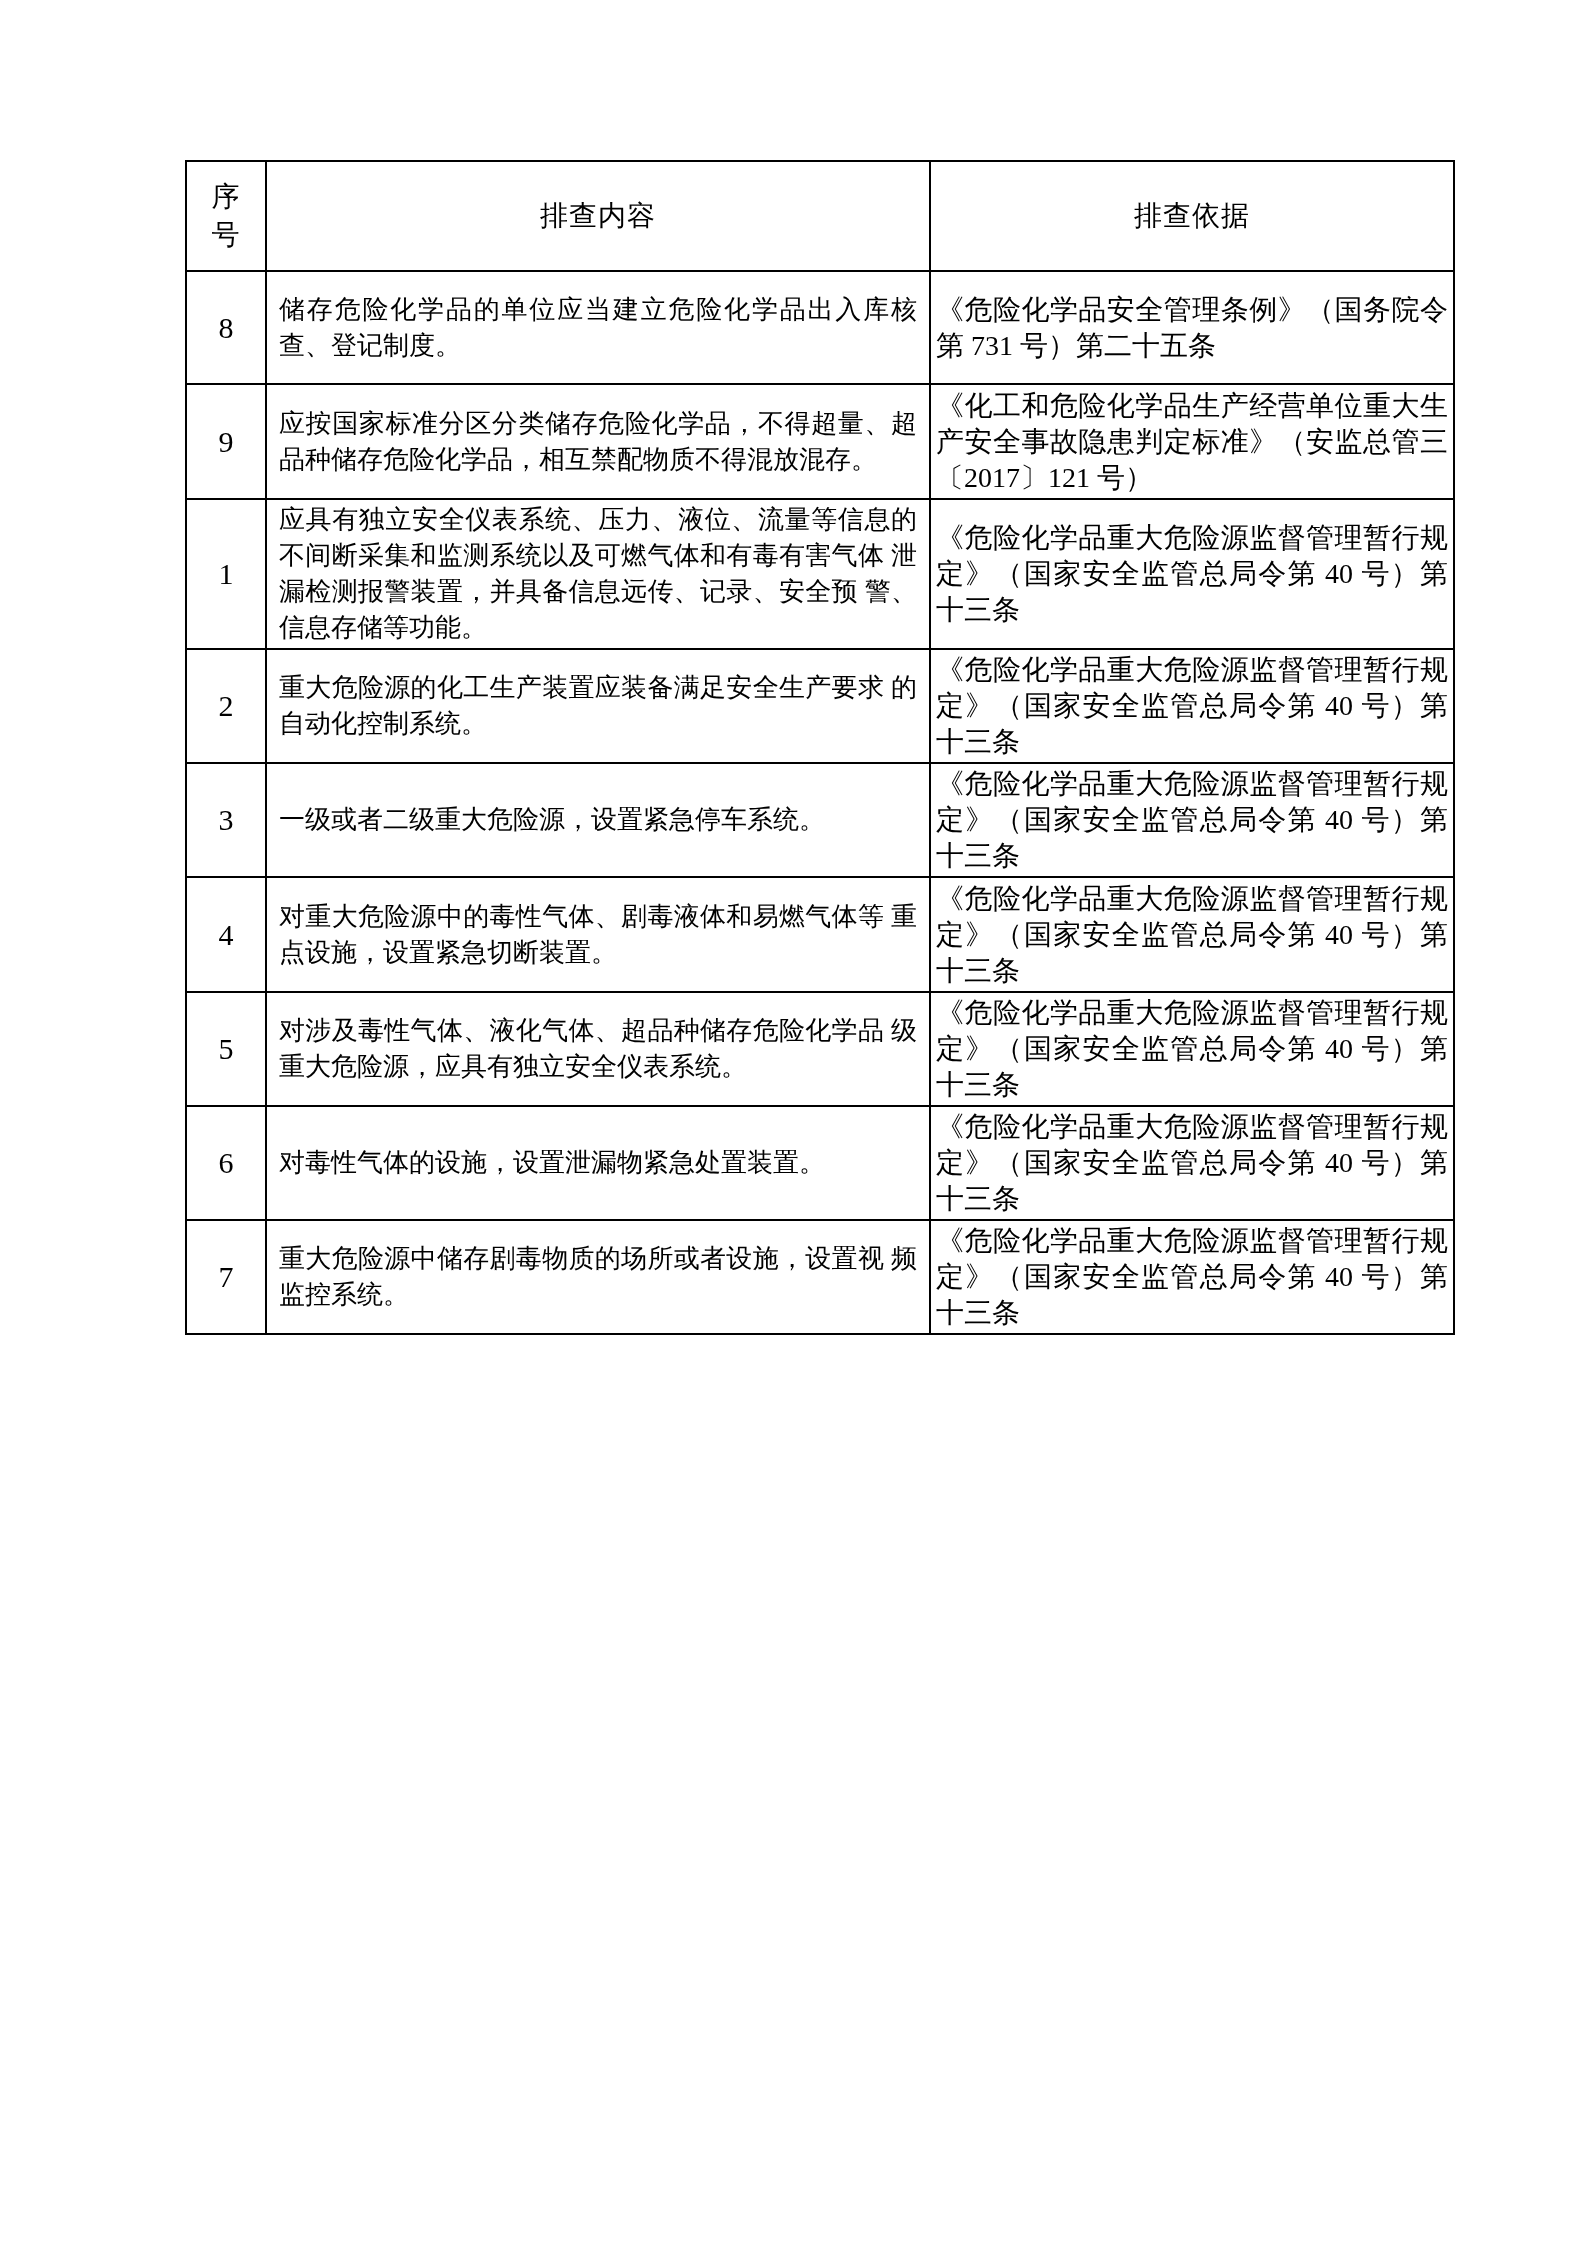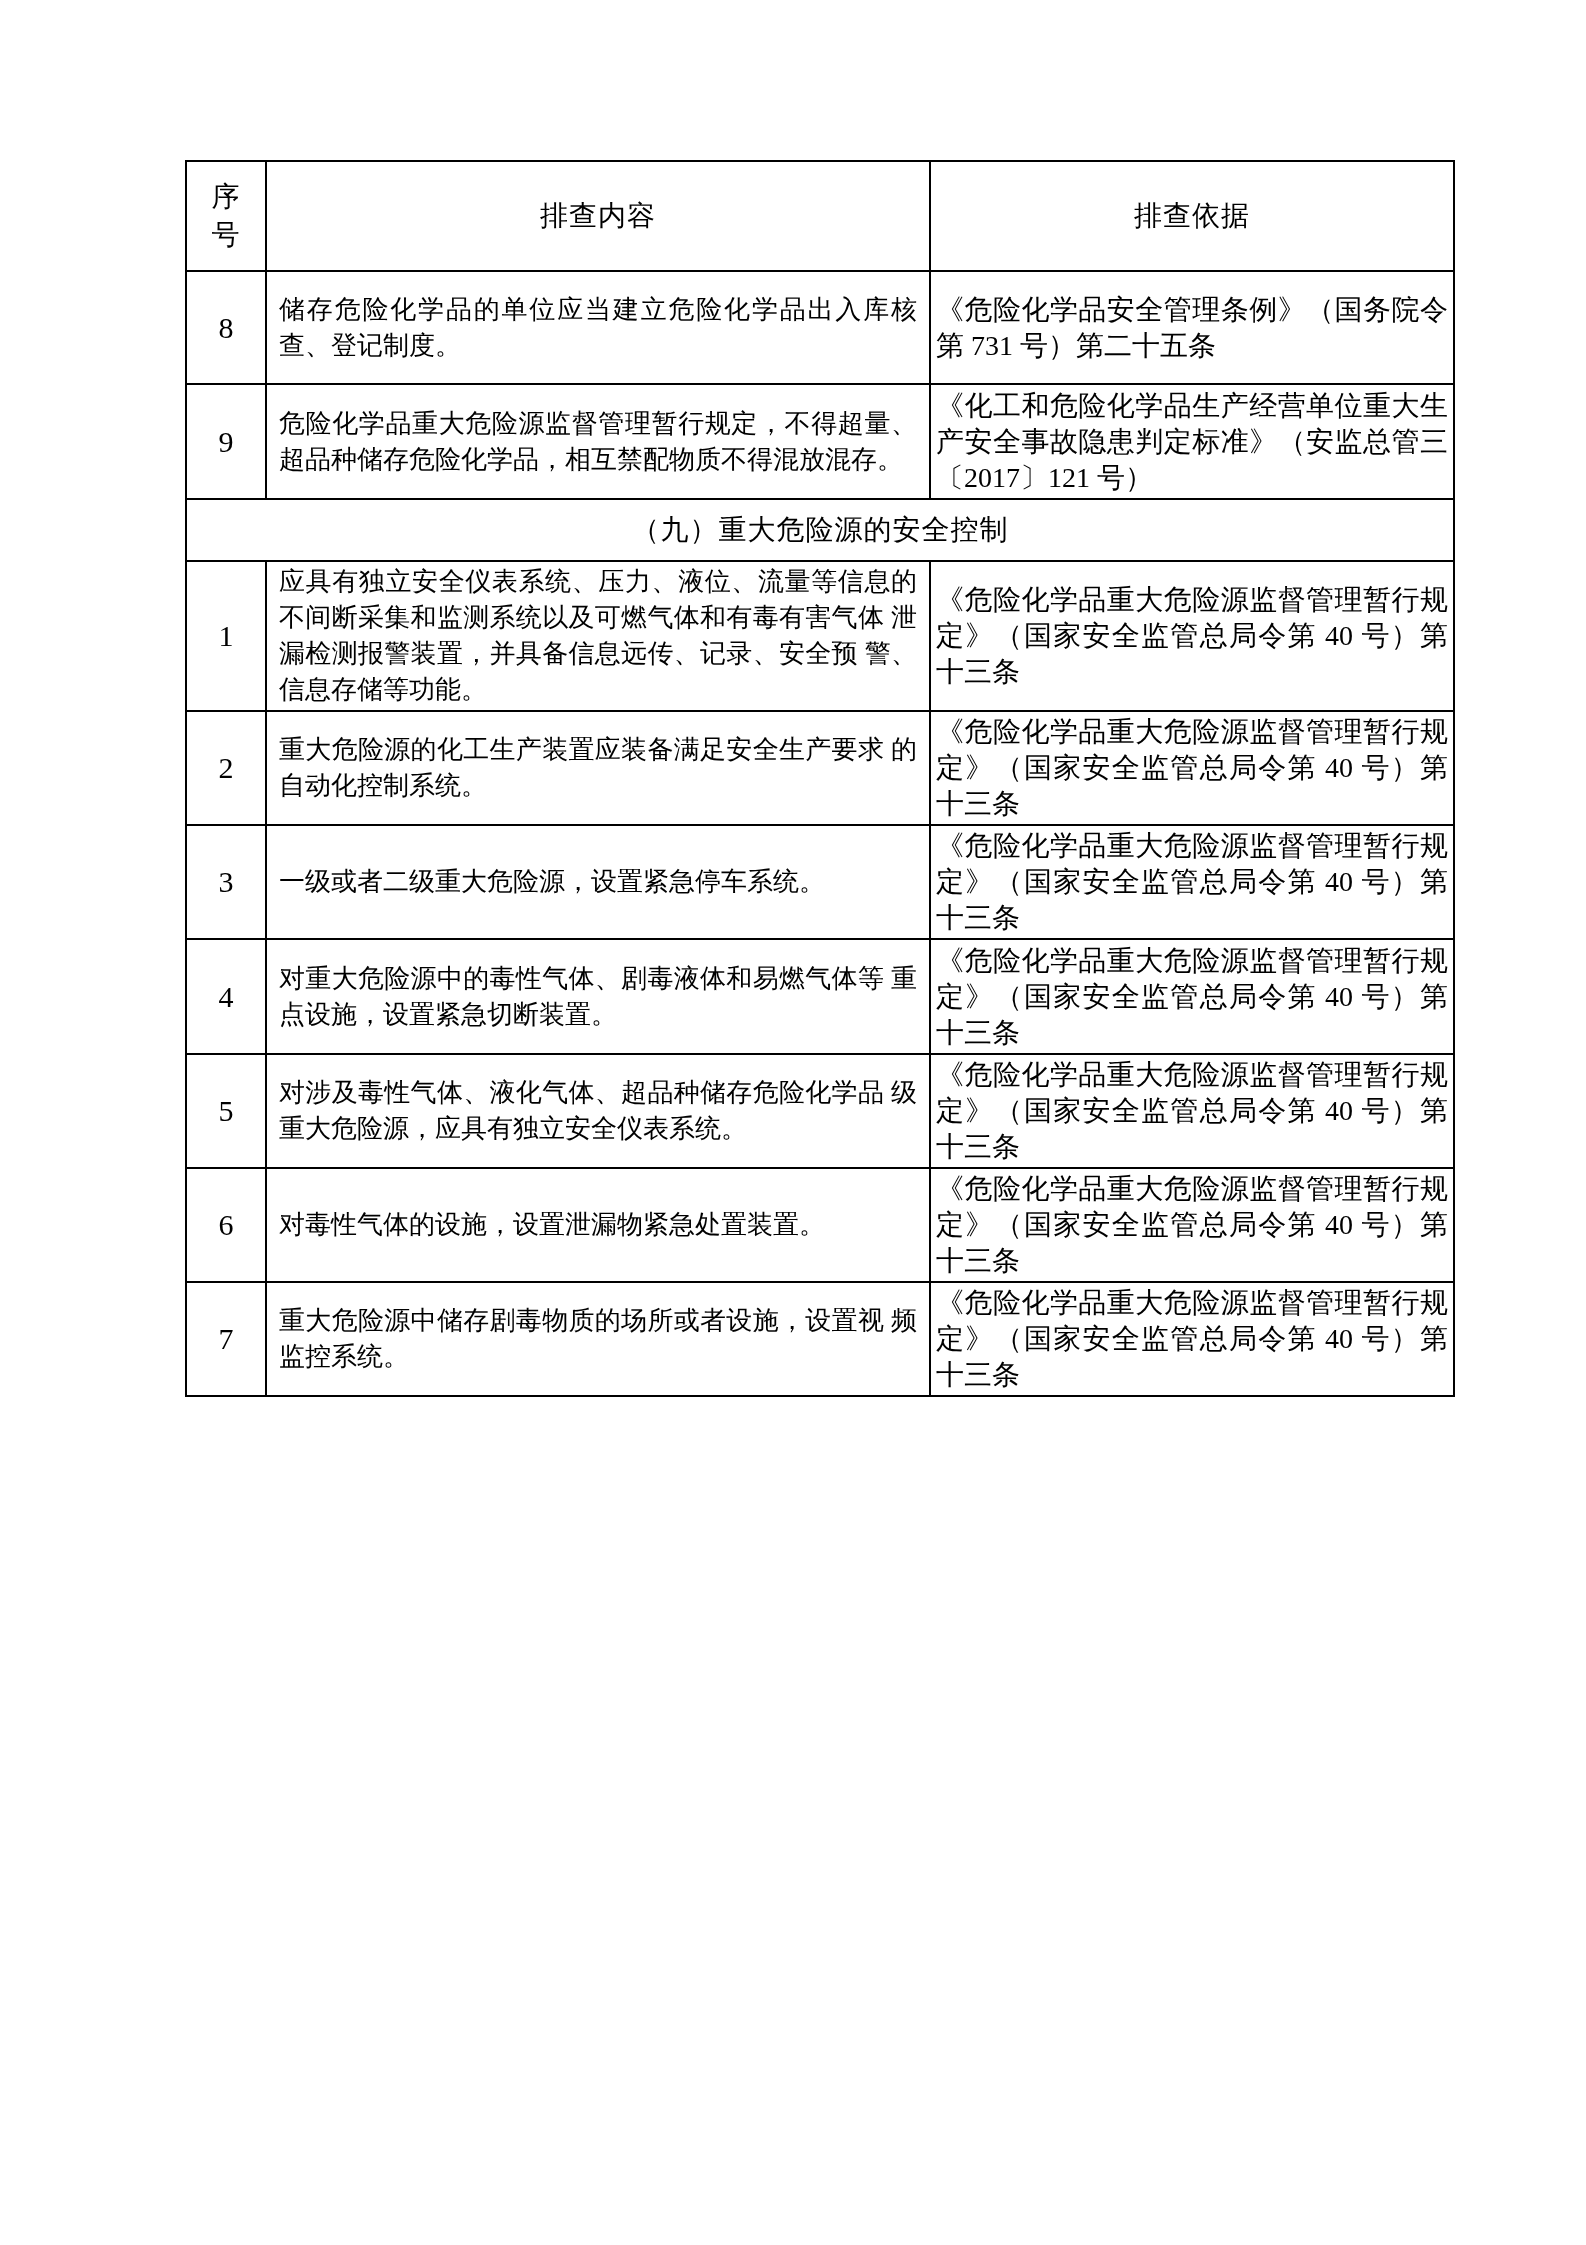--- a/index.html
+++ b/index.html
@@ -91,7 +91,7 @@
 
   <tr class="h115">
     <td class="cell-no">9</td>
-    <td class="cell-content">危险化学品重大危险源监督管理暂行规定，不得超量、超品种储存危险化学品，相互禁配物质不得混放混存。</td>
+    <td class="cell-content">应按国家标准分区分类储存危险化学品，不得超量、超品种储存危险化学品，相互禁配物质不得混放混存。</td>
     <td class="cell-basis">《化工和危险化学品生产经营单位重大生产安全事故隐患判定标准》（安监总管三〔2017〕121 号）</td>
   </tr>
 

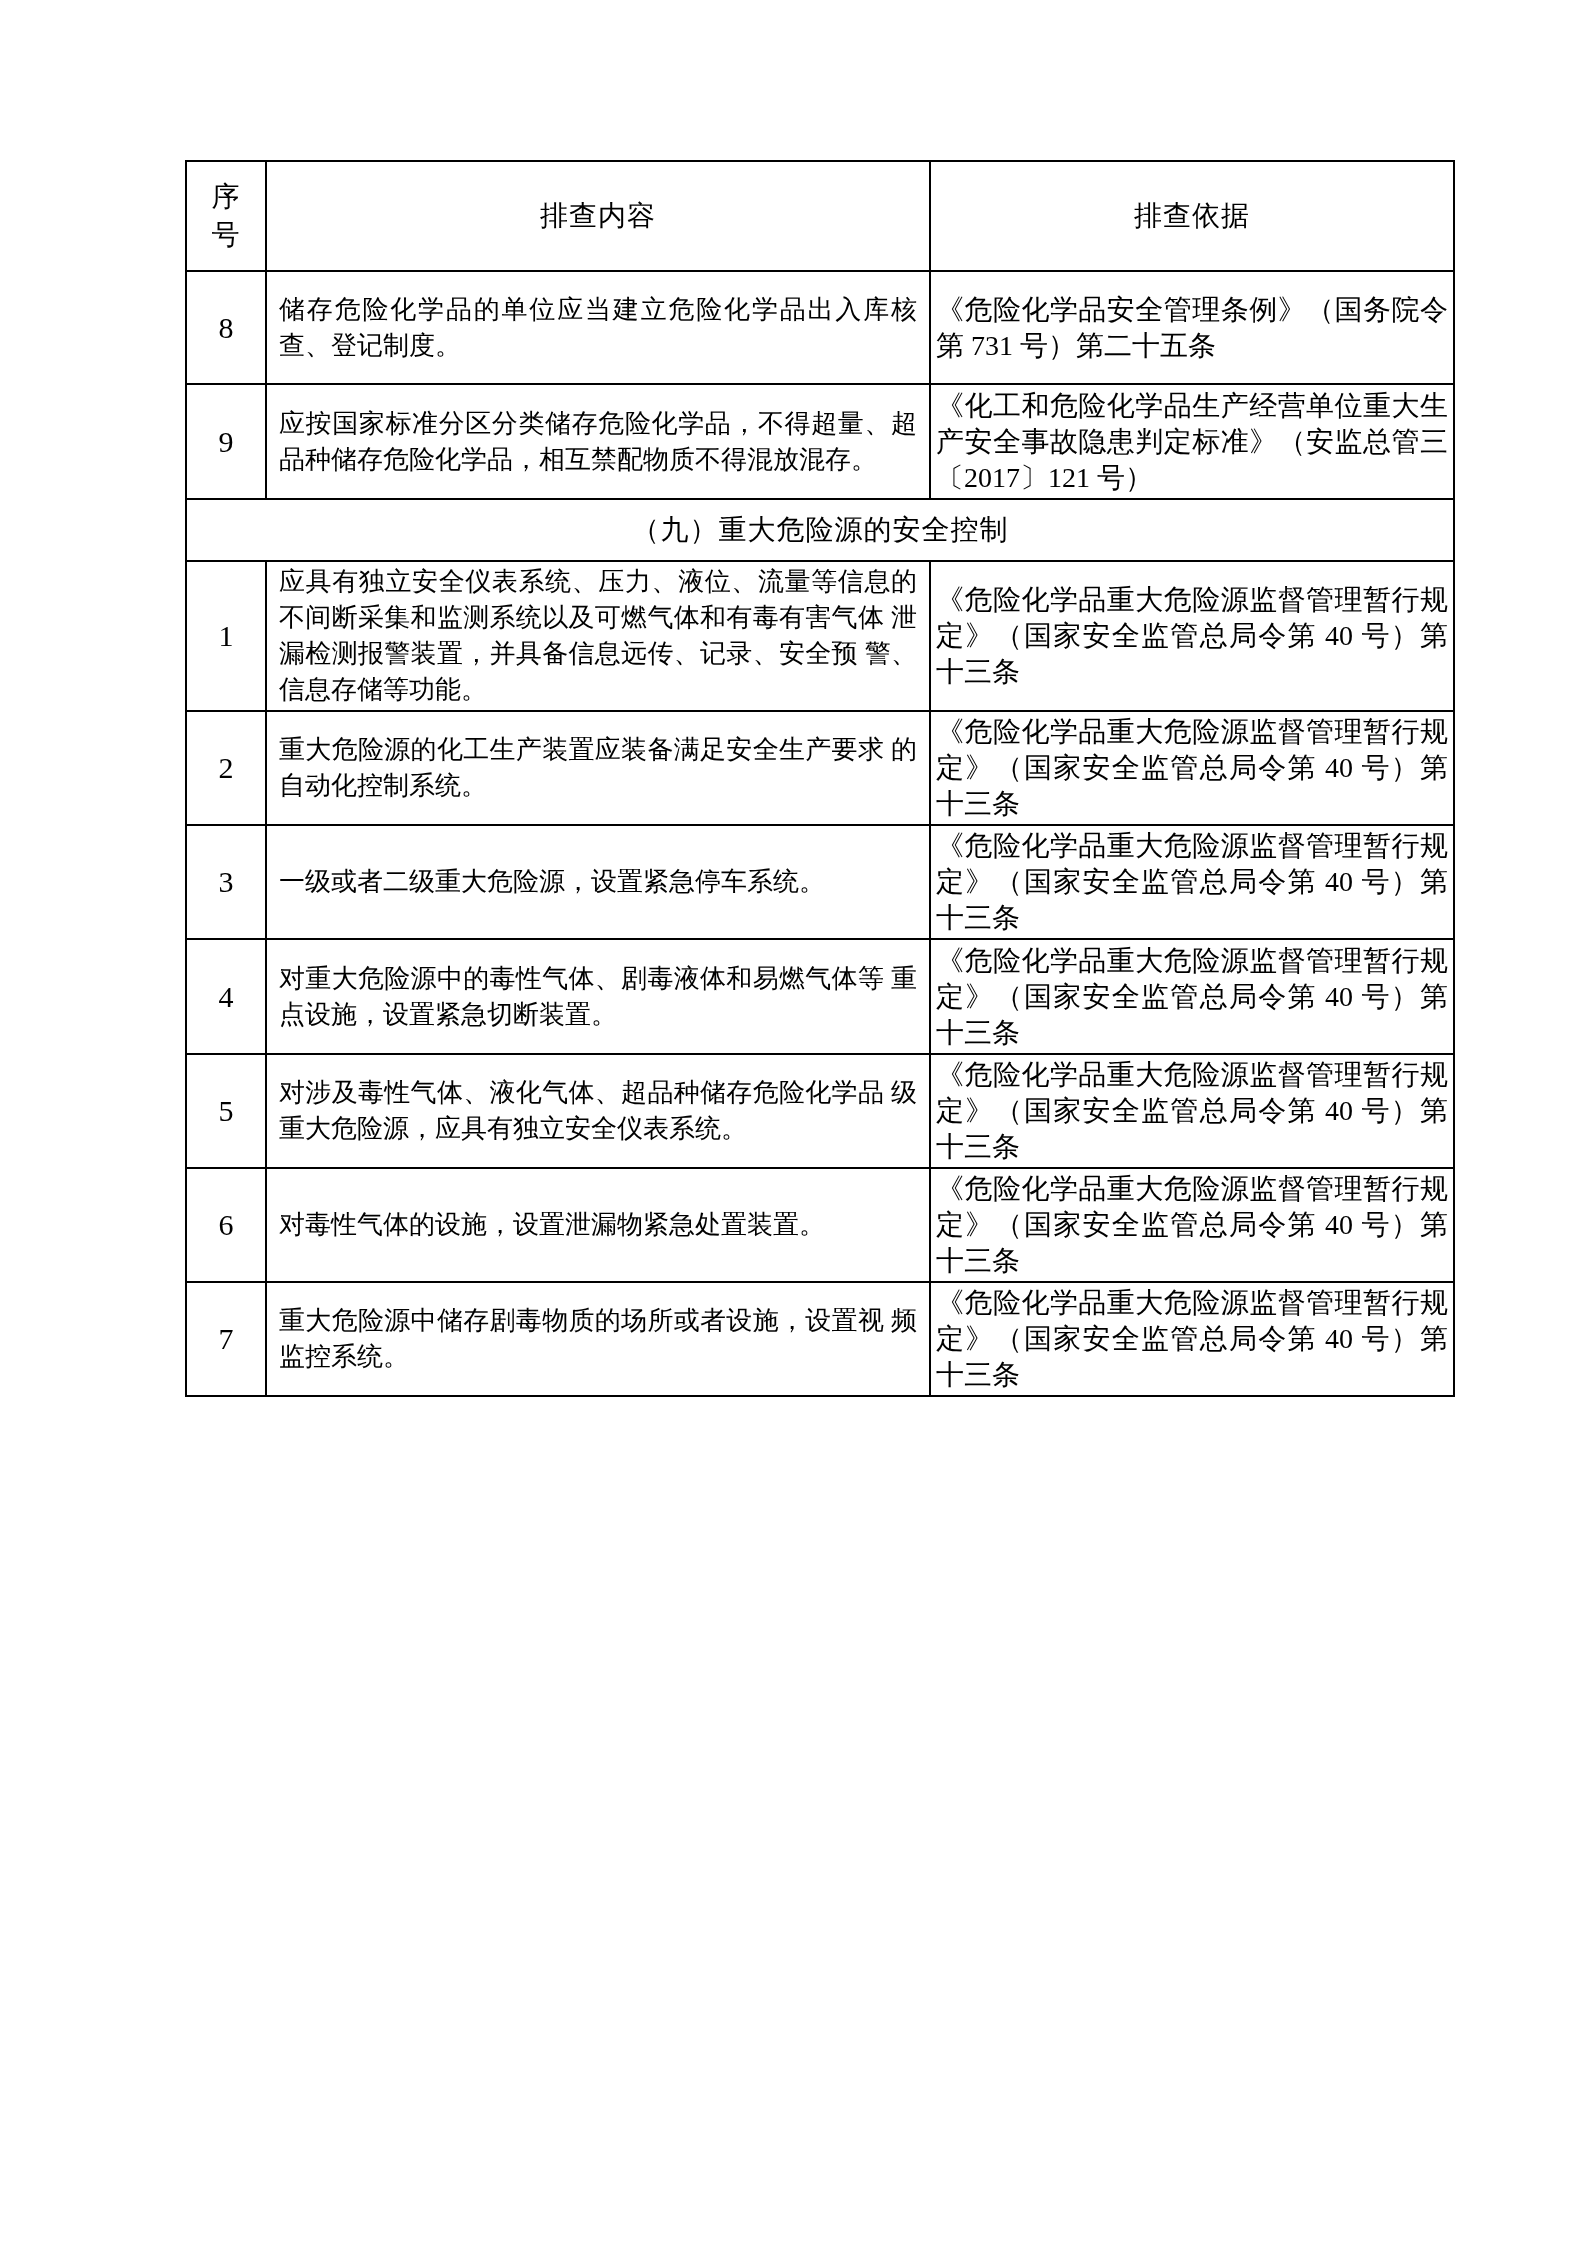--- a/index.html
+++ b/index.html
@@ -95,9 +95,6 @@
     <td class="cell-basis">《化工和危险化学品生产经营单位重大生产安全事故隐患判定标准》（安监总管三〔2017〕121 号）</td>
   </tr>
 
-  <tr class="h62">
-    <td class="cell-section" colspan="3">（九）重大危险源的安全控制</td>
-  </tr>
 
   <tr class="h148">
     <td class="cell-no">1</td>

